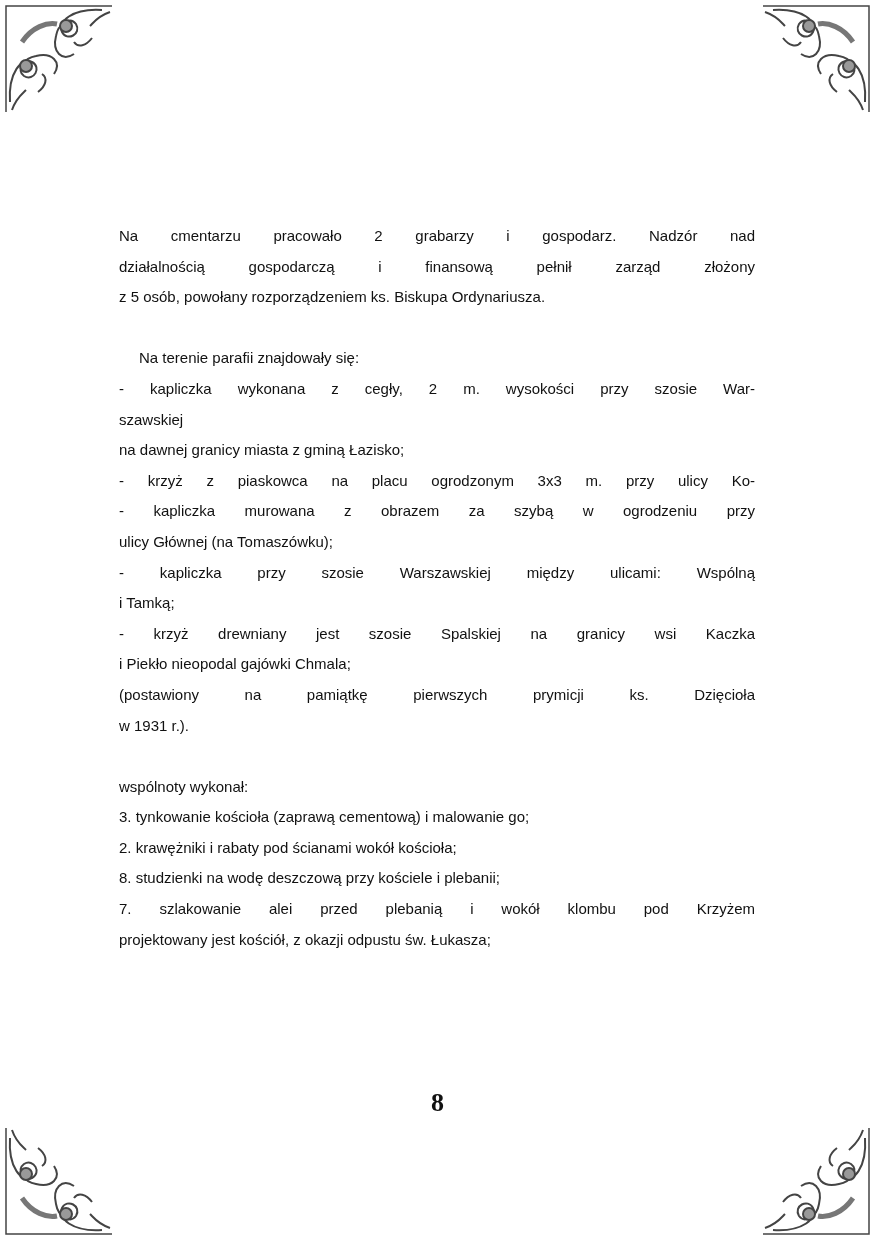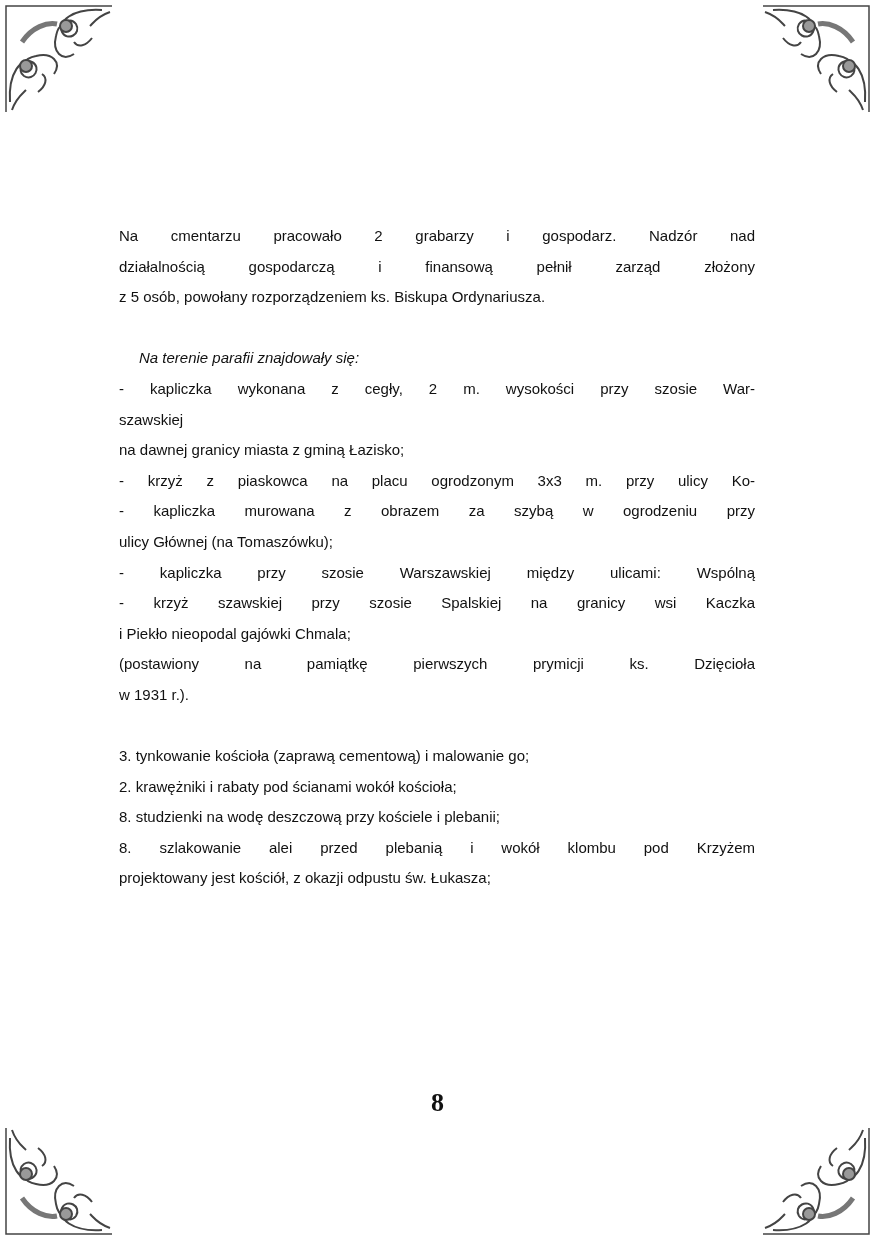--- a/index.html
+++ b/index.html
@@ -19,7 +19,7 @@
     .text p { margin: 0; }
     .just { text-align: justify; text-align-last: left; }
     .just-full { text-align: justify; text-align-last: justify; }
-    .indent { text-indent: 20px; font-style: italic; }
+    .indent { text-indent: 20px; }
     .gap { height: 30.6px; }
     .page-number {
       position: absolute; left: 0; width: 875px; top: 1088px; text-align: center;

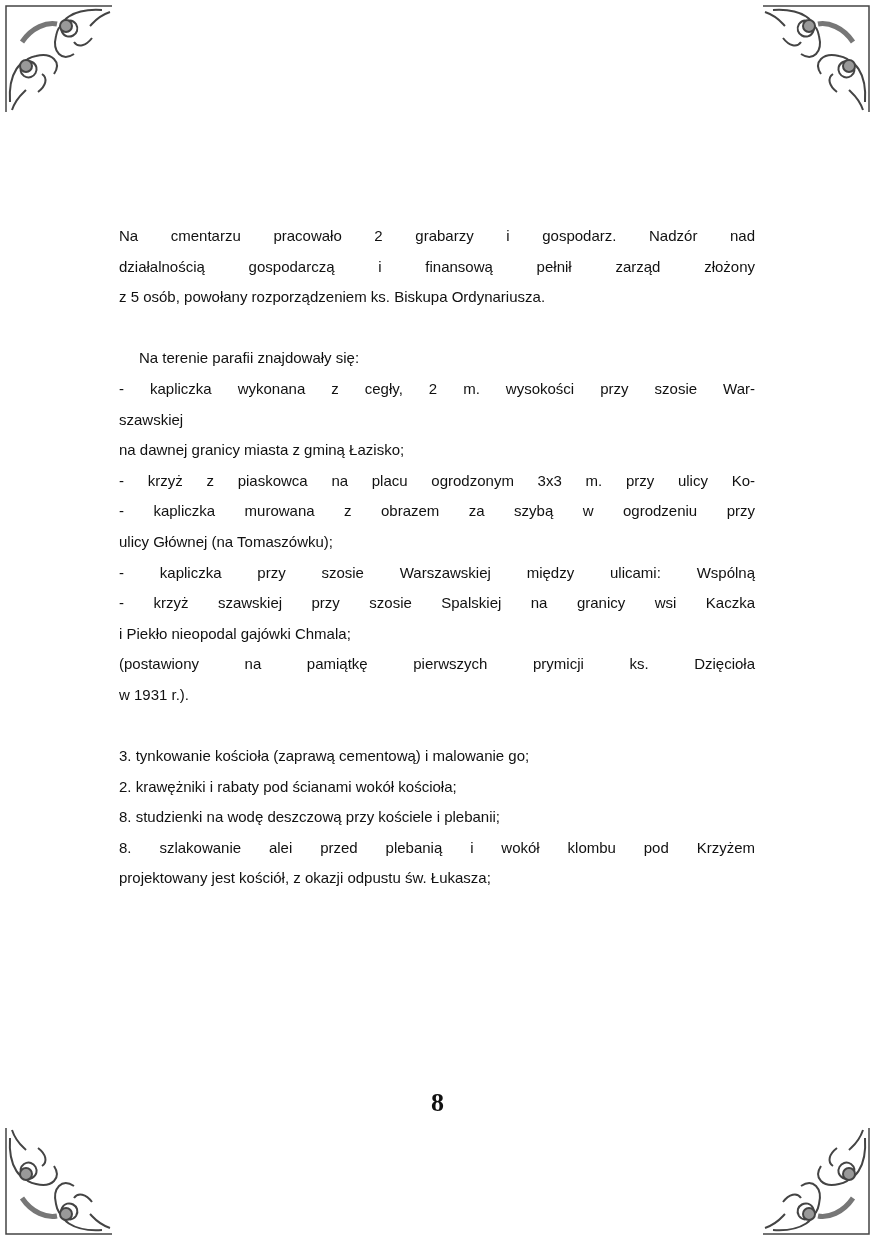--- a/index.html
+++ b/index.html
@@ -104,6 +104,7 @@
     <p class="just-full">- kapliczka murowana z obrazem za szybą w ogrodzeniu przy</p>
     <p>ulicy Głównej (na Tomaszówku);</p>
     <p class="just-full">- kapliczka przy szosie Warszawskiej między ulicami: Wspólną</p>
+    <p>i Tamką;</p>
     <p class="just-full">- krzyż szawskiej przy szosie Spalskiej na granicy wsi Kaczka</p>
     <p>i Piekło nieopodal gajówki Chmala;</p>
     <p class="just-full">(postawiony na pamiątkę pierwszych prymicji ks. Dzięcioła</p>

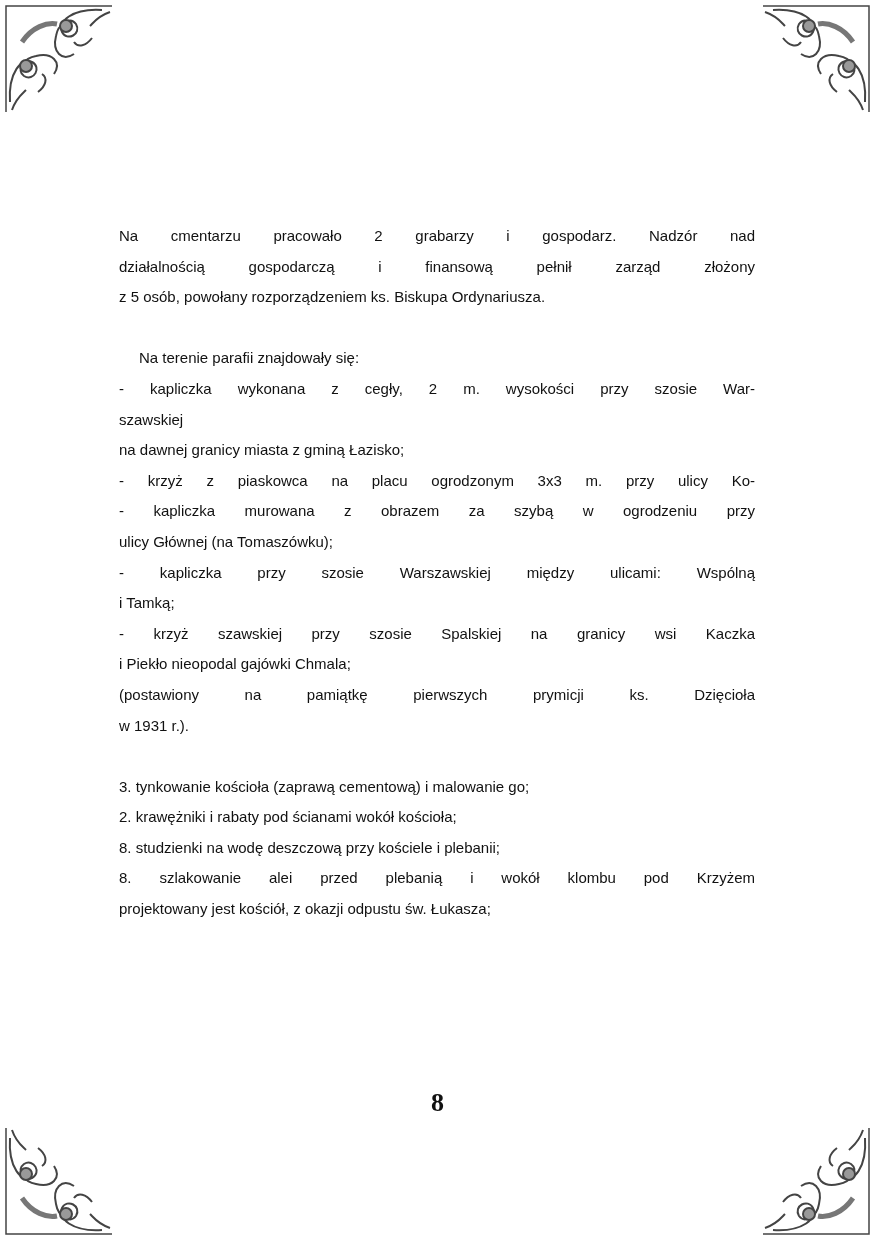--- a/index.html
+++ b/index.html
@@ -105,7 +105,7 @@
     <p>ulicy Głównej (na Tomaszówku);</p>
     <p class="just-full">- kapliczka przy szosie Warszawskiej między ulicami: Wspólną</p>
     <p>i Tamką;</p>
-    <p class="just-full">- krzyż szawskiej przy szosie Spalskiej na granicy wsi Kaczka</p>
+    <p class="just-full">- krzyż drewniany jest szosie Spalskiej na granicy wsi Kaczka</p>
     <p>i Piekło nieopodal gajówki Chmala;</p>
     <p class="just-full">(postawiony na pamiątkę pierwszych prymicji ks. Dzięcioła</p>
     <p>w 1931 r.).</p>

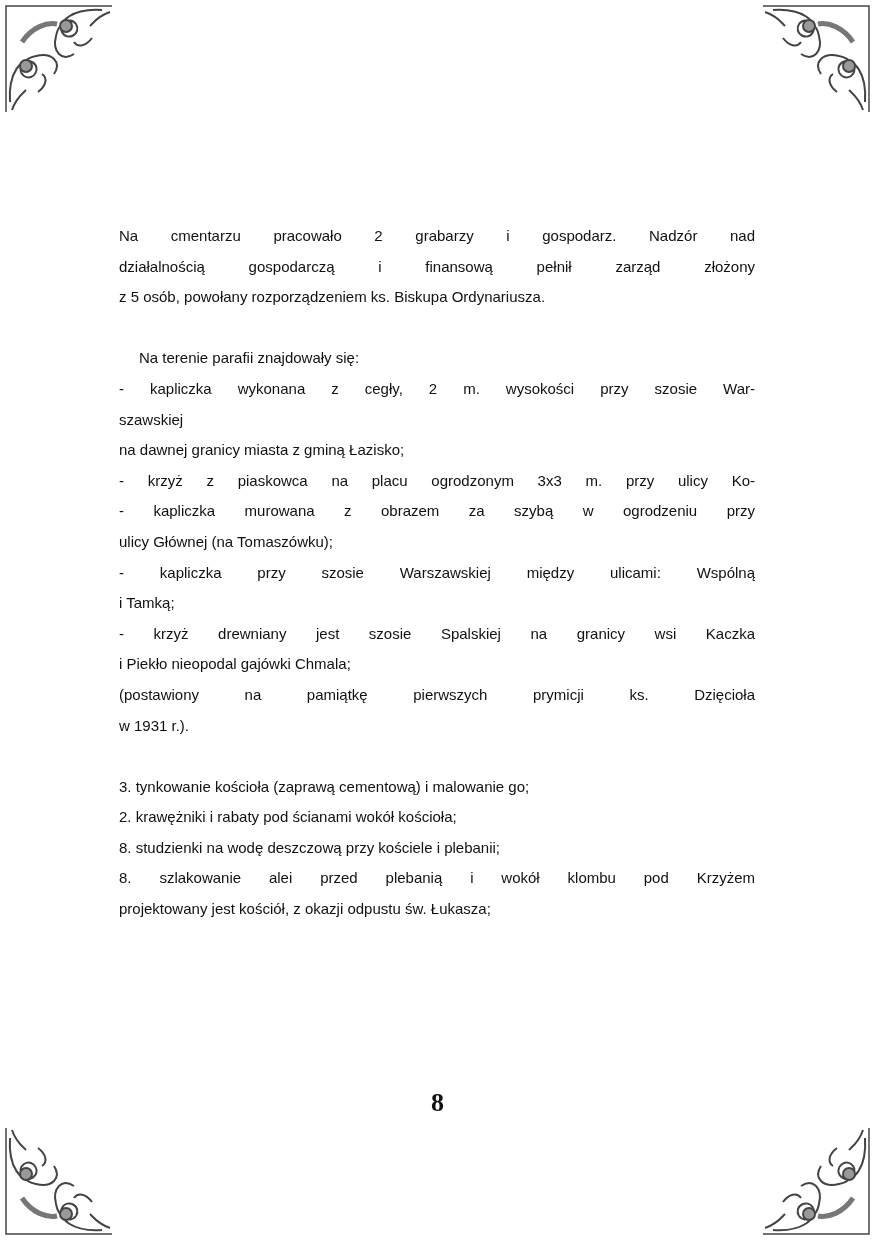--- a/index.html
+++ b/index.html
@@ -112,6 +112,7 @@
 
     <div class="gap"></div>
 
+    <p>wspólnoty wykonał:</p>
     <p>3. tynkowanie kościoła (zaprawą cementową) i malowanie go;</p>
     <p>2. krawężniki i rabaty pod ścianami wokół kościoła;</p>
     <p>8. studzienki na wodę deszczową przy kościele i plebanii;</p>

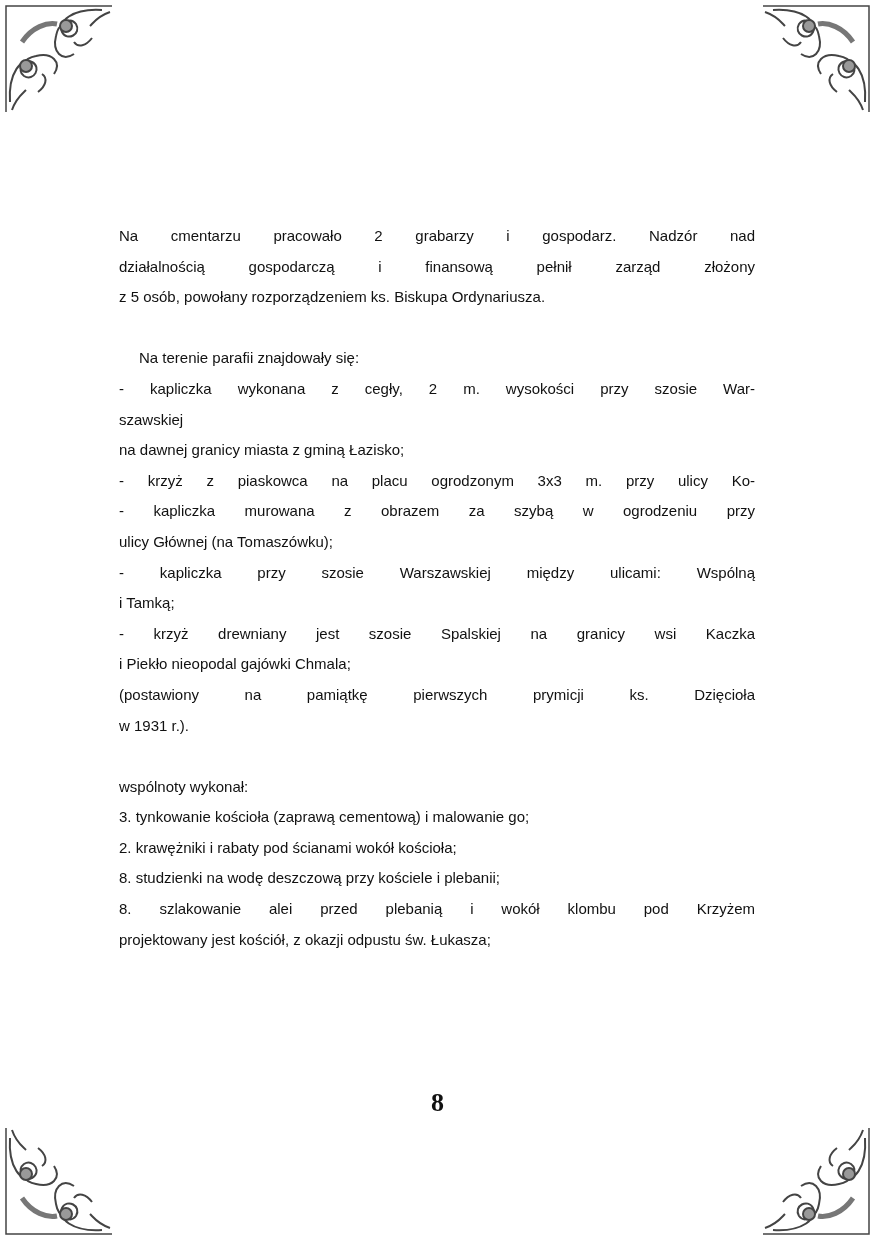--- a/index.html
+++ b/index.html
@@ -116,7 +116,7 @@
     <p>3. tynkowanie kościoła (zaprawą cementową) i malowanie go;</p>
     <p>2. krawężniki i rabaty pod ścianami wokół kościoła;</p>
     <p>8. studzienki na wodę deszczową przy kościele i plebanii;</p>
-    <p class="just-full">8. szlakowanie alei przed plebanią i wokół klombu pod Krzyżem</p>
+    <p class="just-full">7. szlakowanie alei przed plebanią i wokół klombu pod Krzyżem</p>
     <p>projektowany jest kościół, z okazji odpustu św. Łukasza;</p>
   </div>
 

